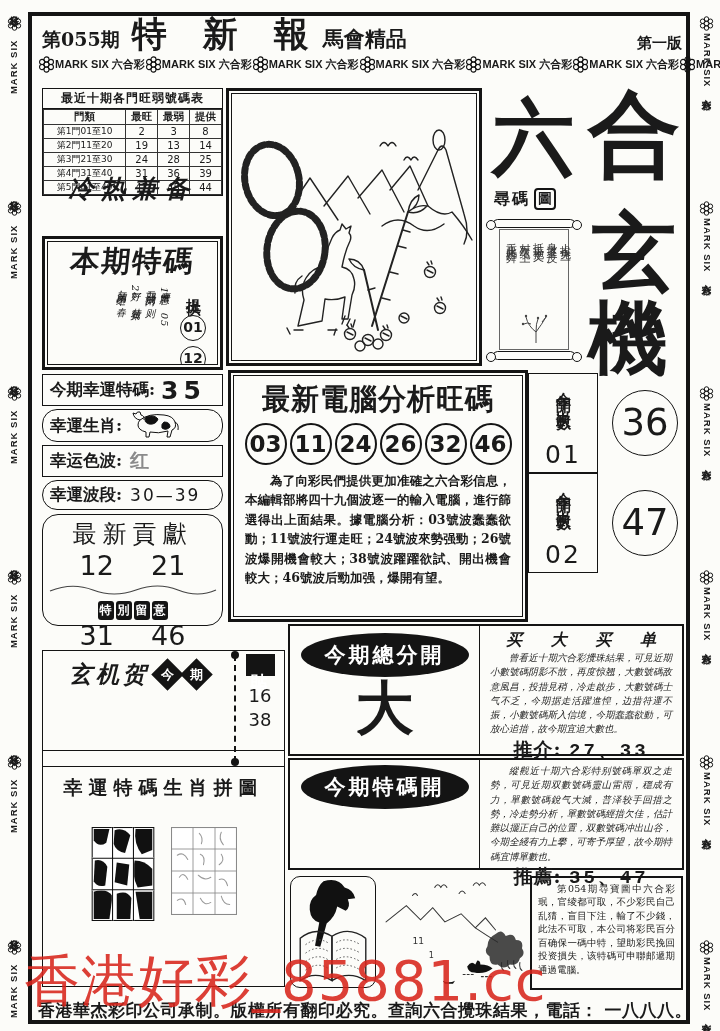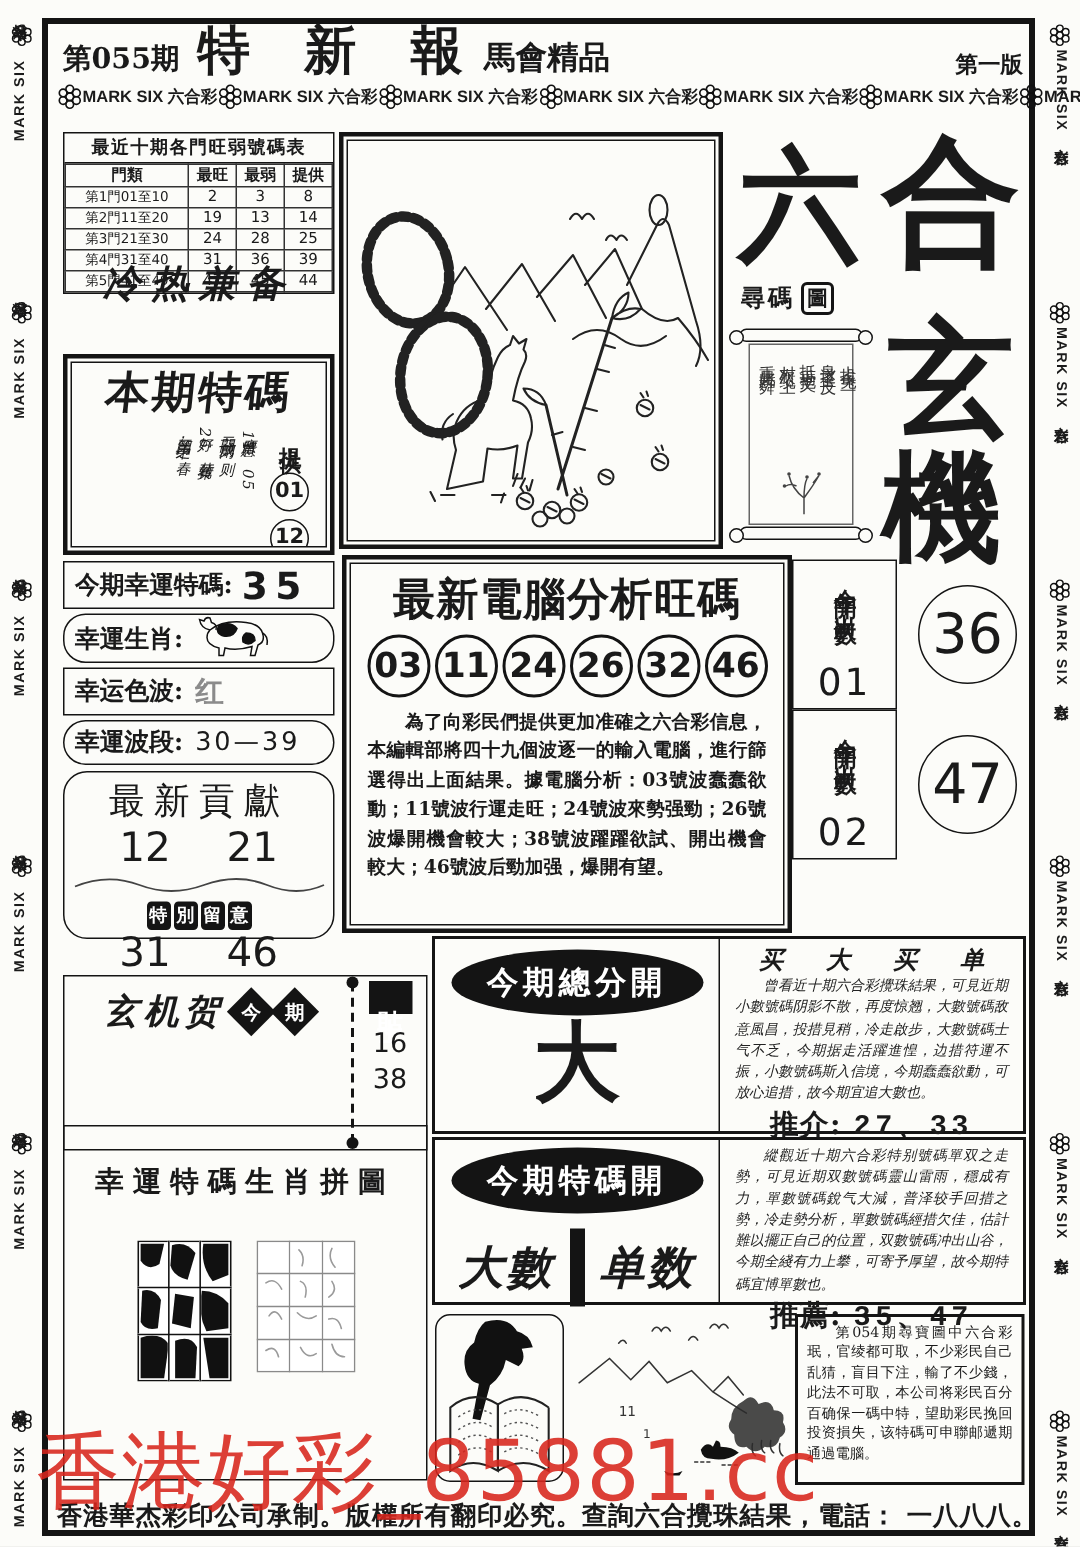--- a/index.html
+++ b/index.html
@@ -752,11 +752,6 @@
   <div class="abs open-box" style="left:288px;top:758px;width:396px;height:112px;">
     <div class="ob-left" style="padding-top:5px;">
       <div class="ellip">今期特碼開</div>
-      <div class="tpair">
-        <span class="w">大數</span>
-        <span class="tbar"></span>
-        <span class="w">单数</span>
-      </div>
     </div>
     <div class="ob-right">
       <div class="essay">縱觀近十期六合彩特别號碼單双之走勢，可見近期双數號碼靈山雷雨，穩成有力，單數號碼銳气大減，普泽较手回措之勢，冷走勢分析，單數號碼經措欠佳，估計難以擺正自己的位置，双數號碼冲出山谷，今期全綫有力上攀，可寄予厚望，故今期特碼宜博單數也。</div>

